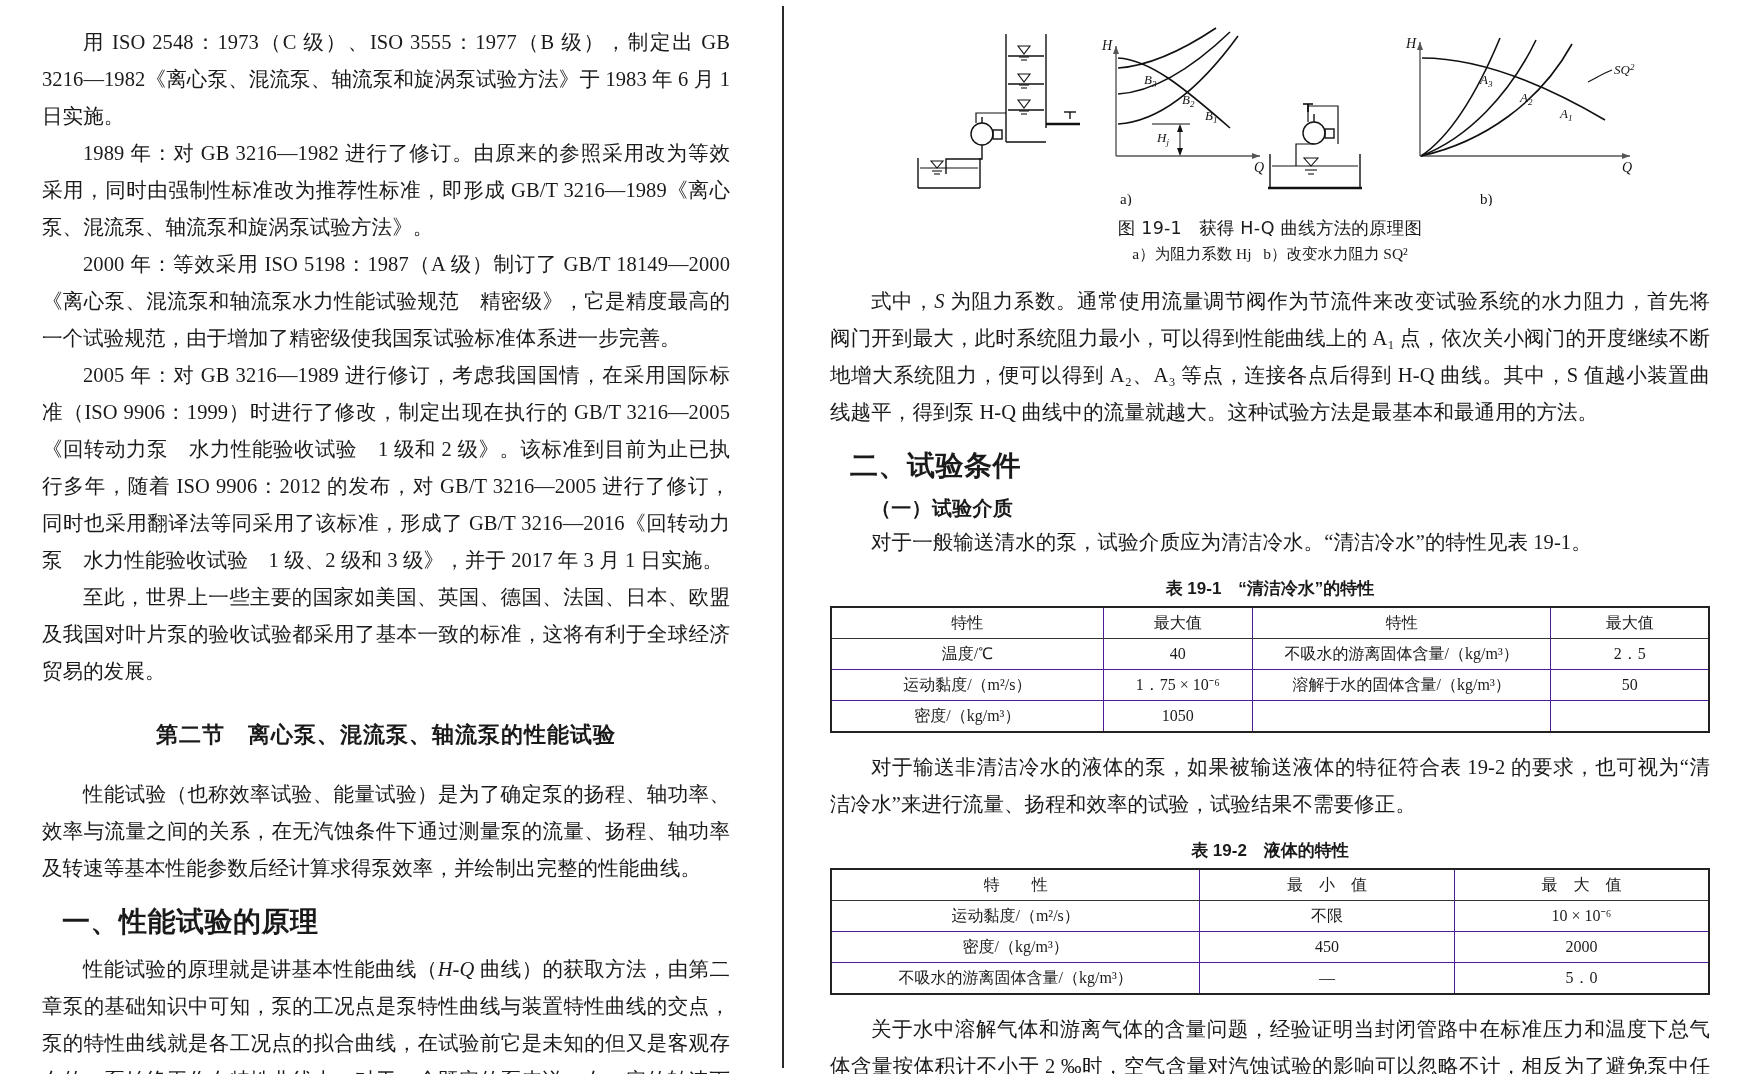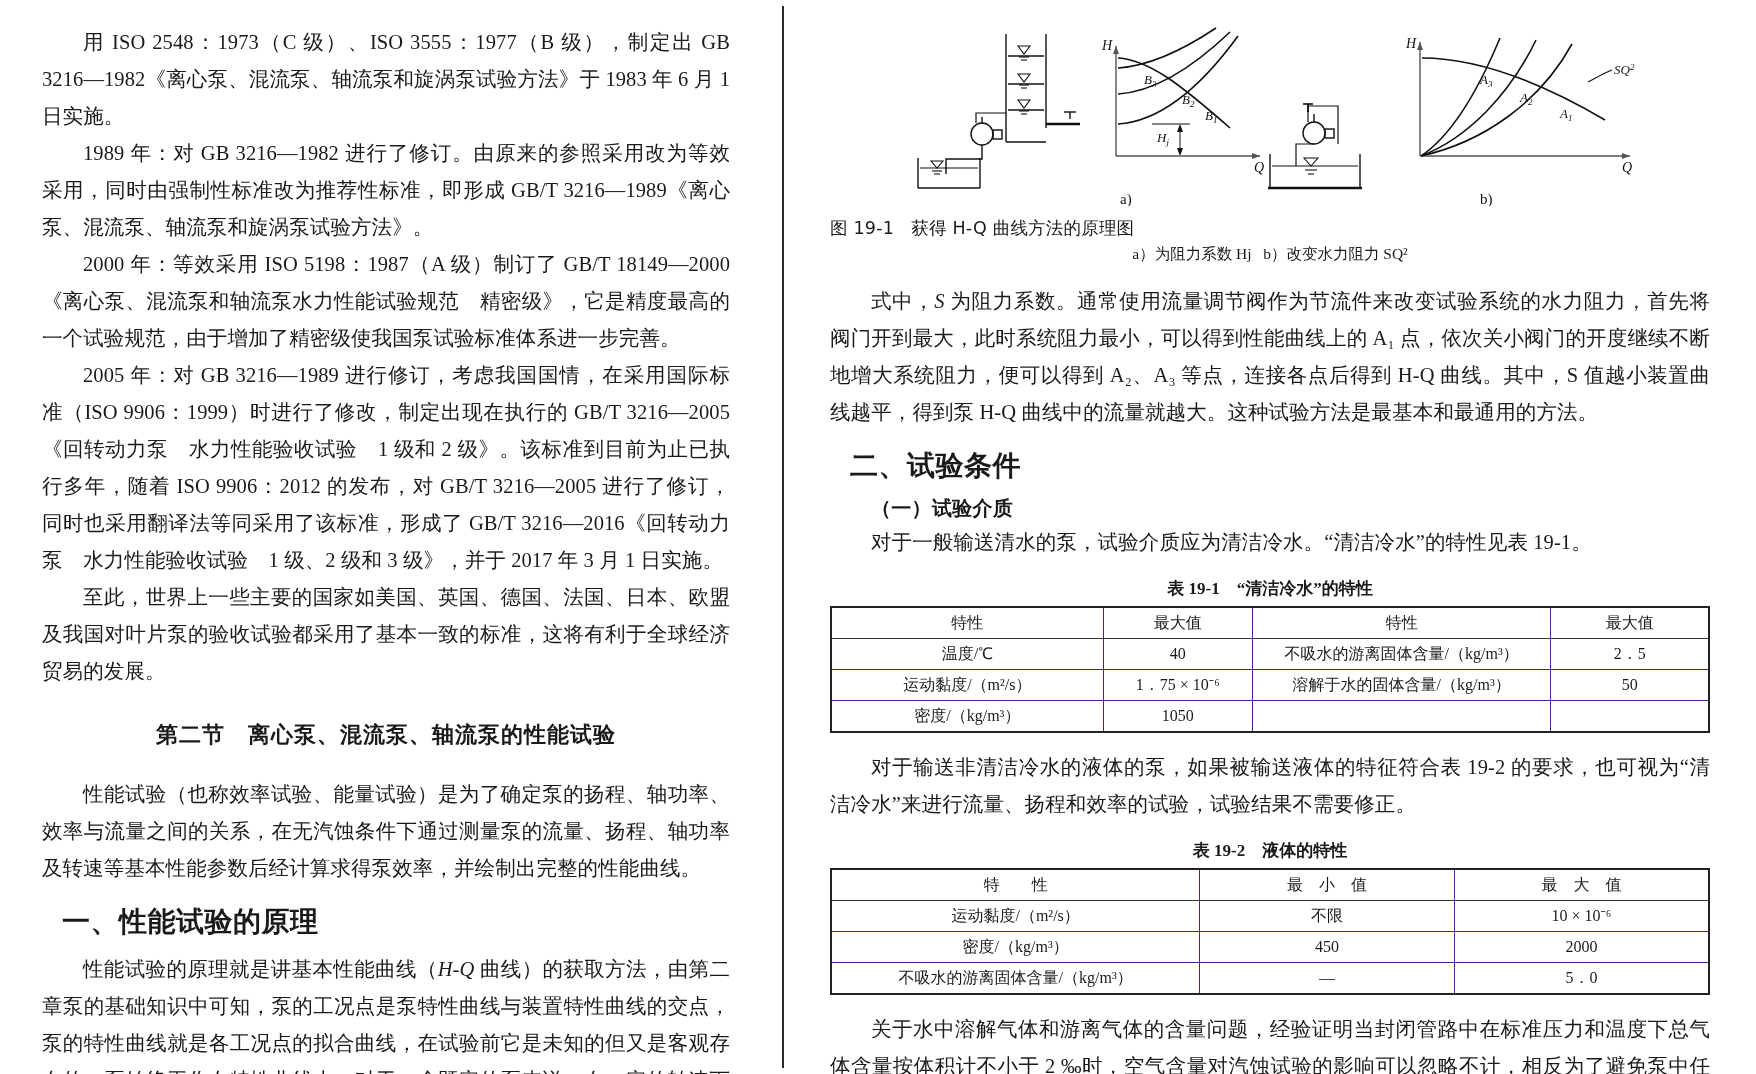--- a/index.html
+++ b/index.html
@@ -69,6 +69,7 @@
   
   .figwrap{width:100%;margin:6px 0 0 0;}
   .figcap{
+    text-align:center;
     font-family:"DejaVu Sans","Liberation Sans",sans-serif;
     font-size:17.5px;
     margin-top:6px;

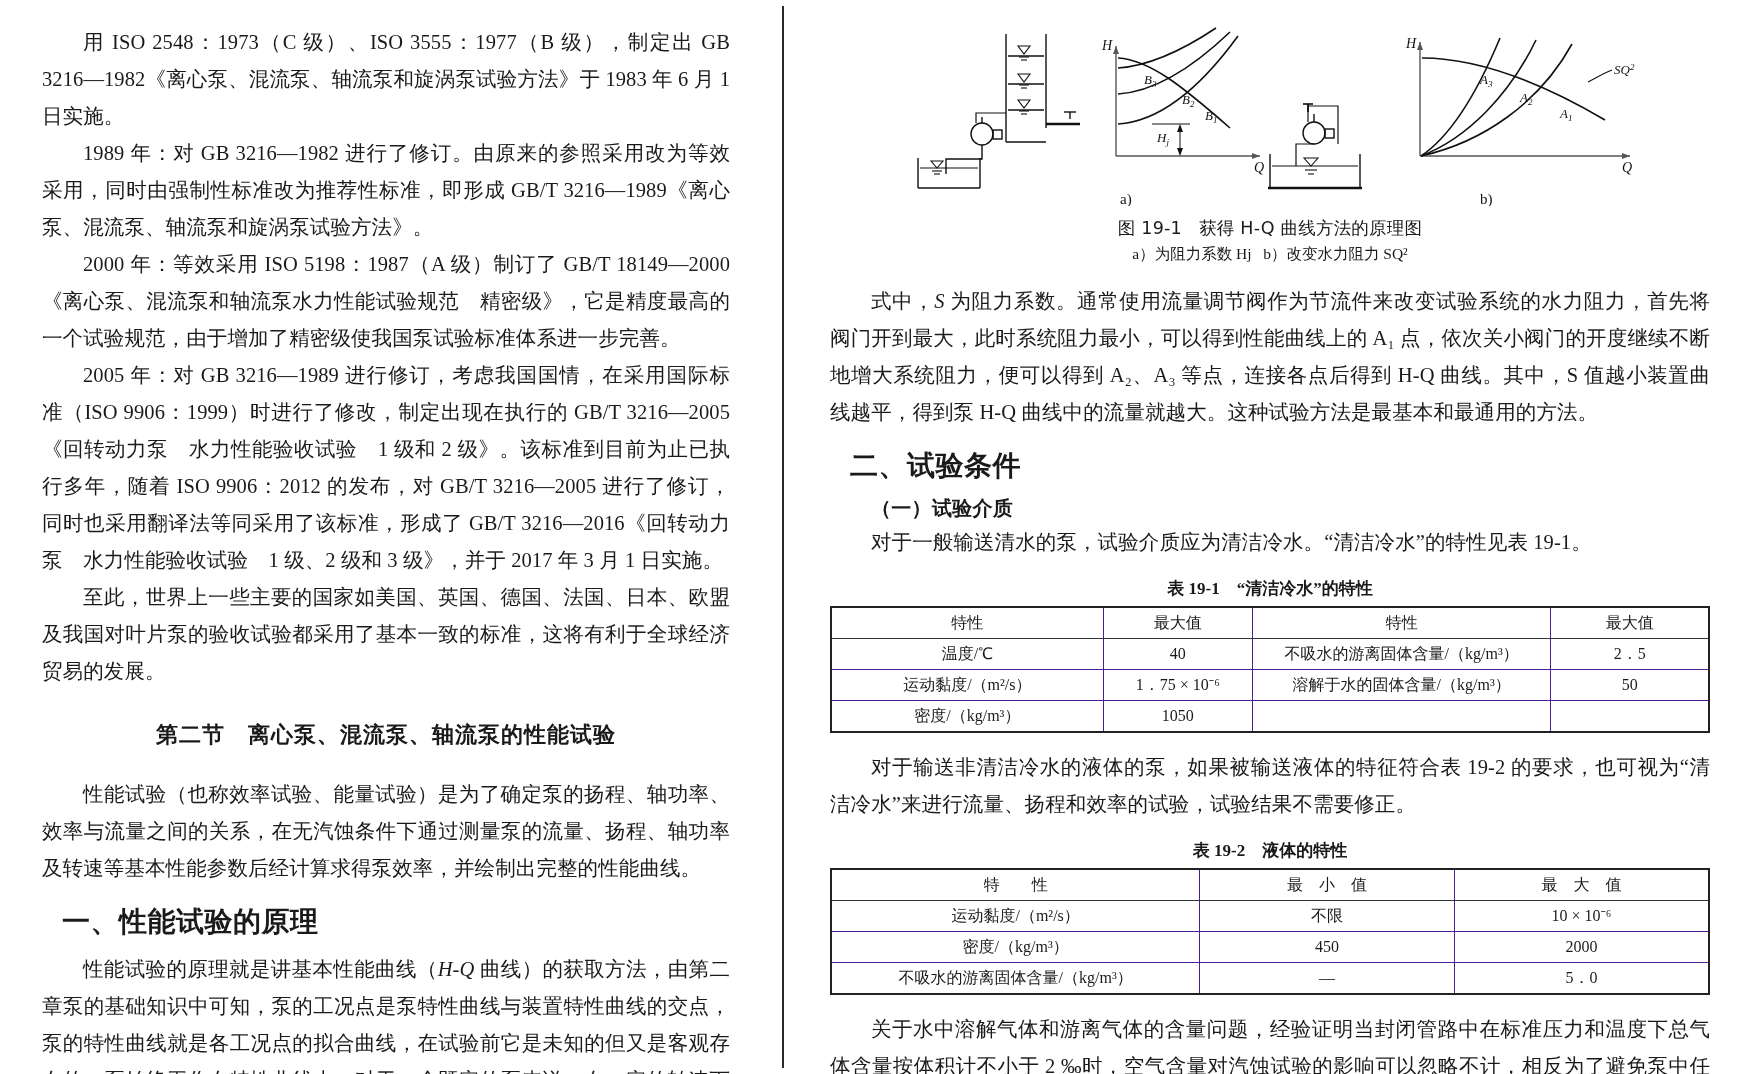--- a/index.html
+++ b/index.html
@@ -84,7 +84,7 @@
   
   .tabtitle{
     text-align:center;
-    font-family:Liberation Serif, serif;
+    font-family:Liberation Sans, sans-serif;
     font-size:17px;
     font-weight:700;
     margin:16px 0 6px 0;

